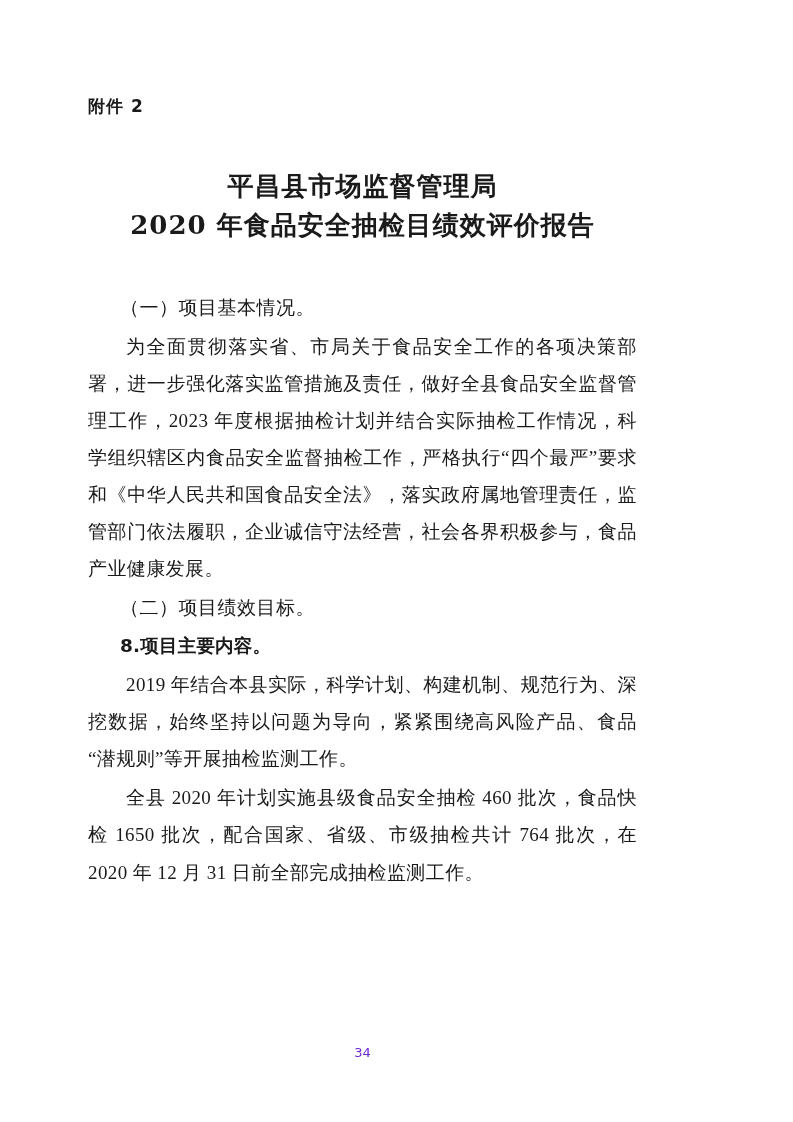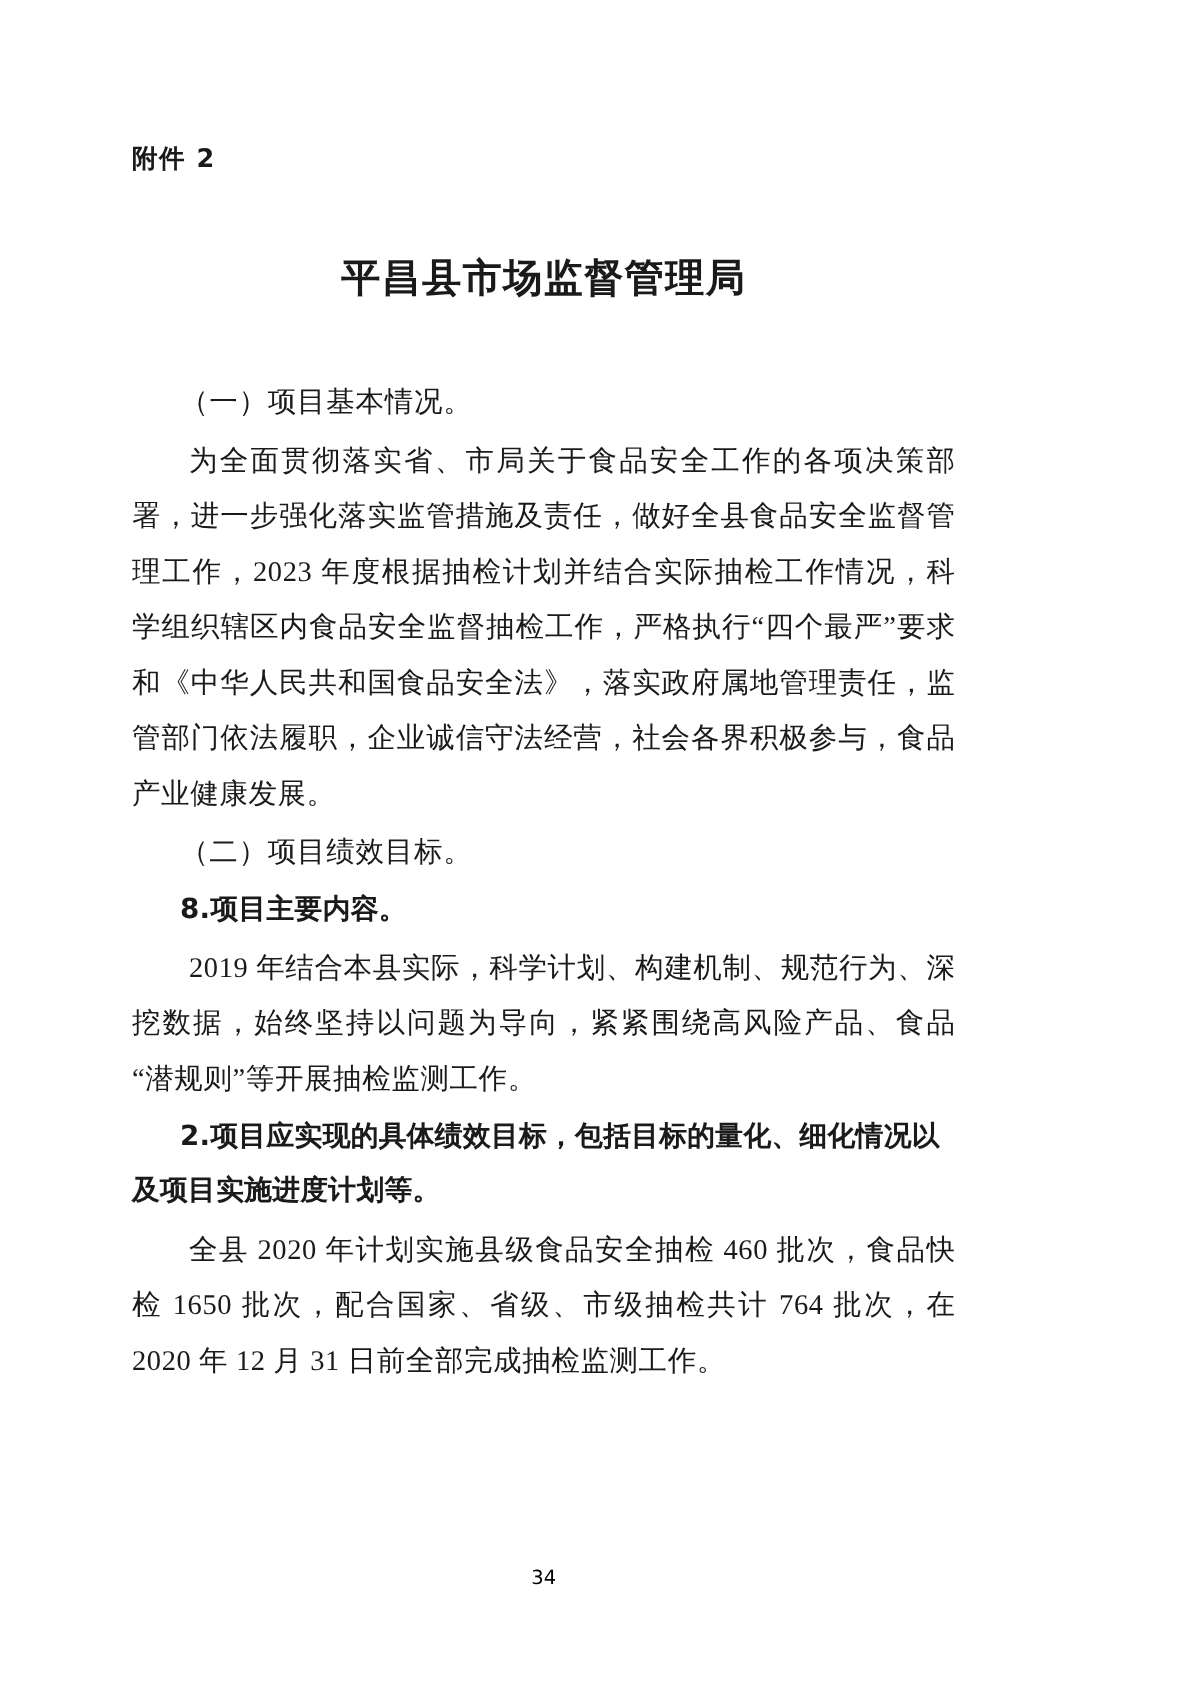--- a/index.html
+++ b/index.html
@@ -103,6 +103,7 @@
 
   <div class="doc-title">
     <span class="title-line">平昌县市场监督管理局</span>
+    <span class="title-line">2020 年食品安全抽检目绩效评价报告</span>
   </div>
 
 

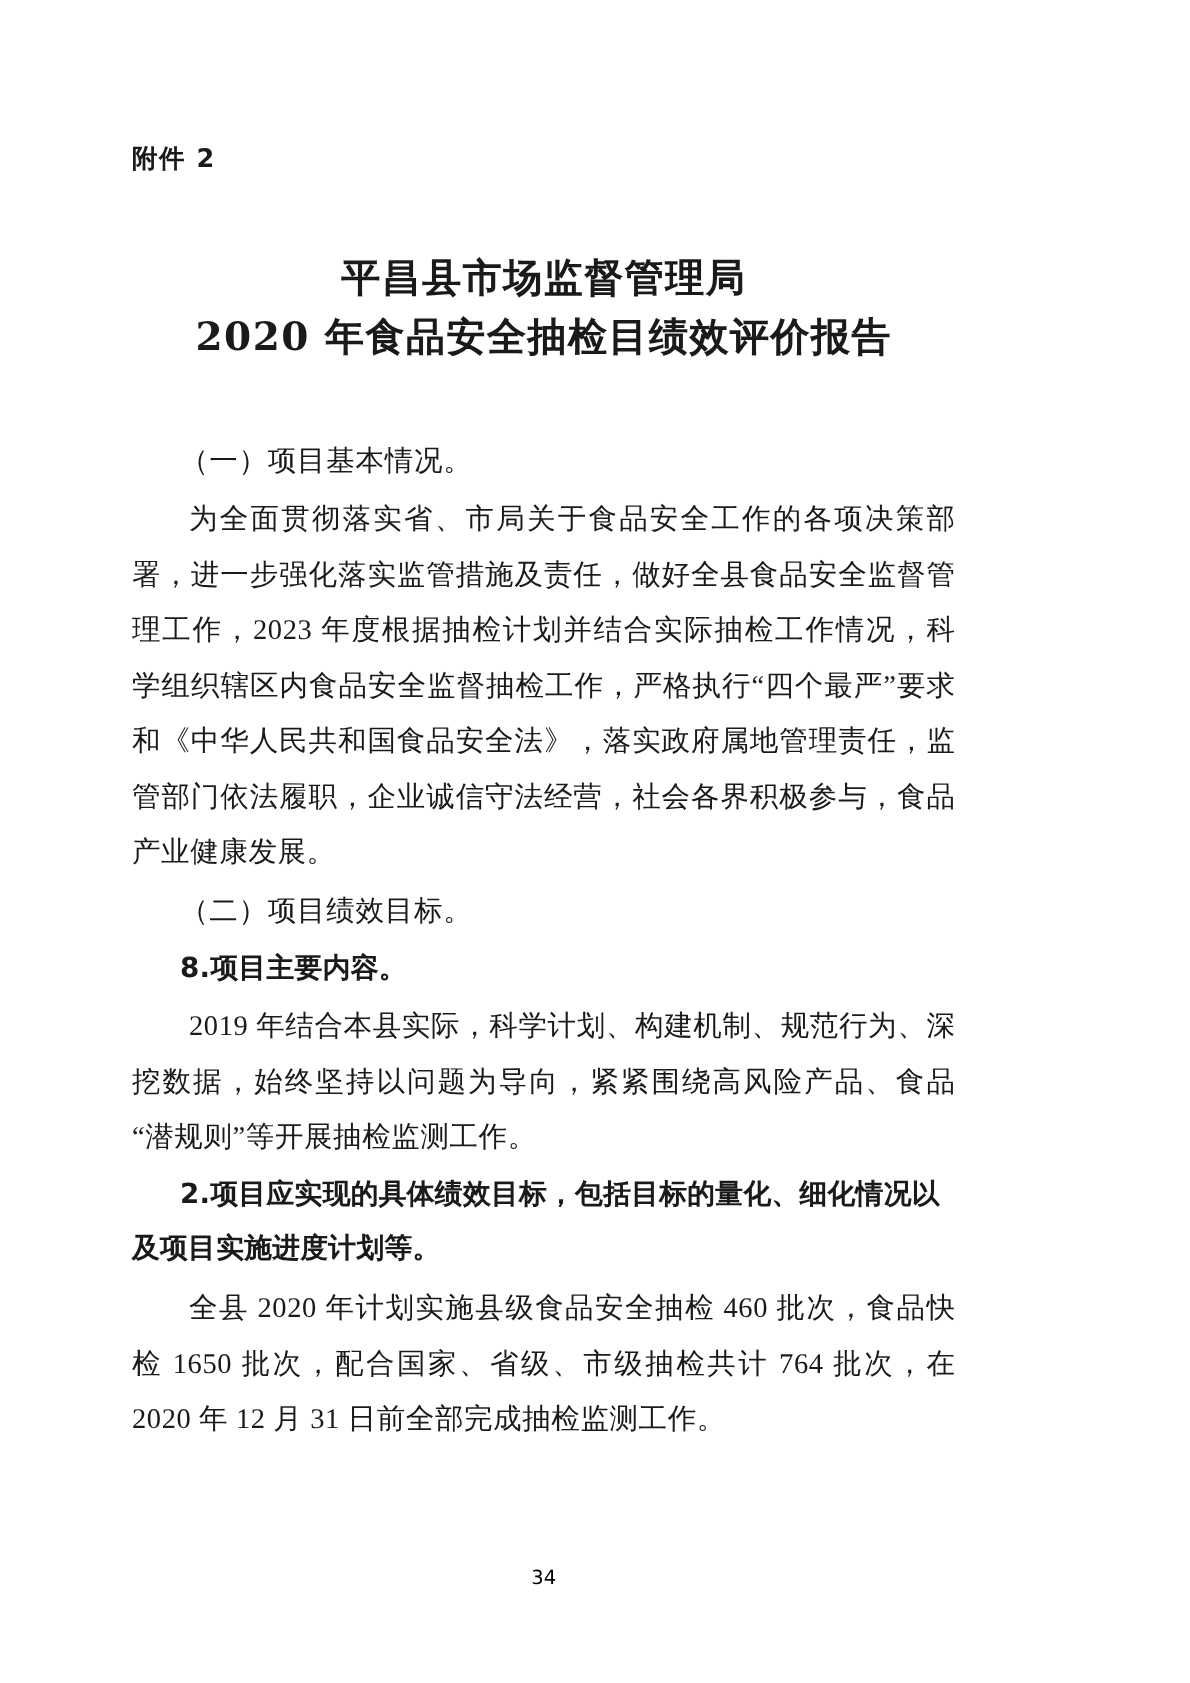--- a/index.html
+++ b/index.html
@@ -117,7 +117,6 @@
 
   <div class="body-para">2019 年结合本县实际，科学计划、构建机制、规范行为、深挖数据，始终坚持以问题为导向，紧紧围绕高风险产品、食品“潜规则”等开展抽检监测工作。</div>
 
-  <div class="bold-heading wrap">2.项目应实现的具体绩效目标，包括目标的量化、细化情况以及项目实施进度计划等。</div>
 
   <div class="body-para">全县 2020 年计划实施县级食品安全抽检 460 批次，食品快检 1650 批次，配合国家、省级、市级抽检共计 764 批次，在 2020 年 12 月 31 日前全部完成抽检监测工作。</div>
 

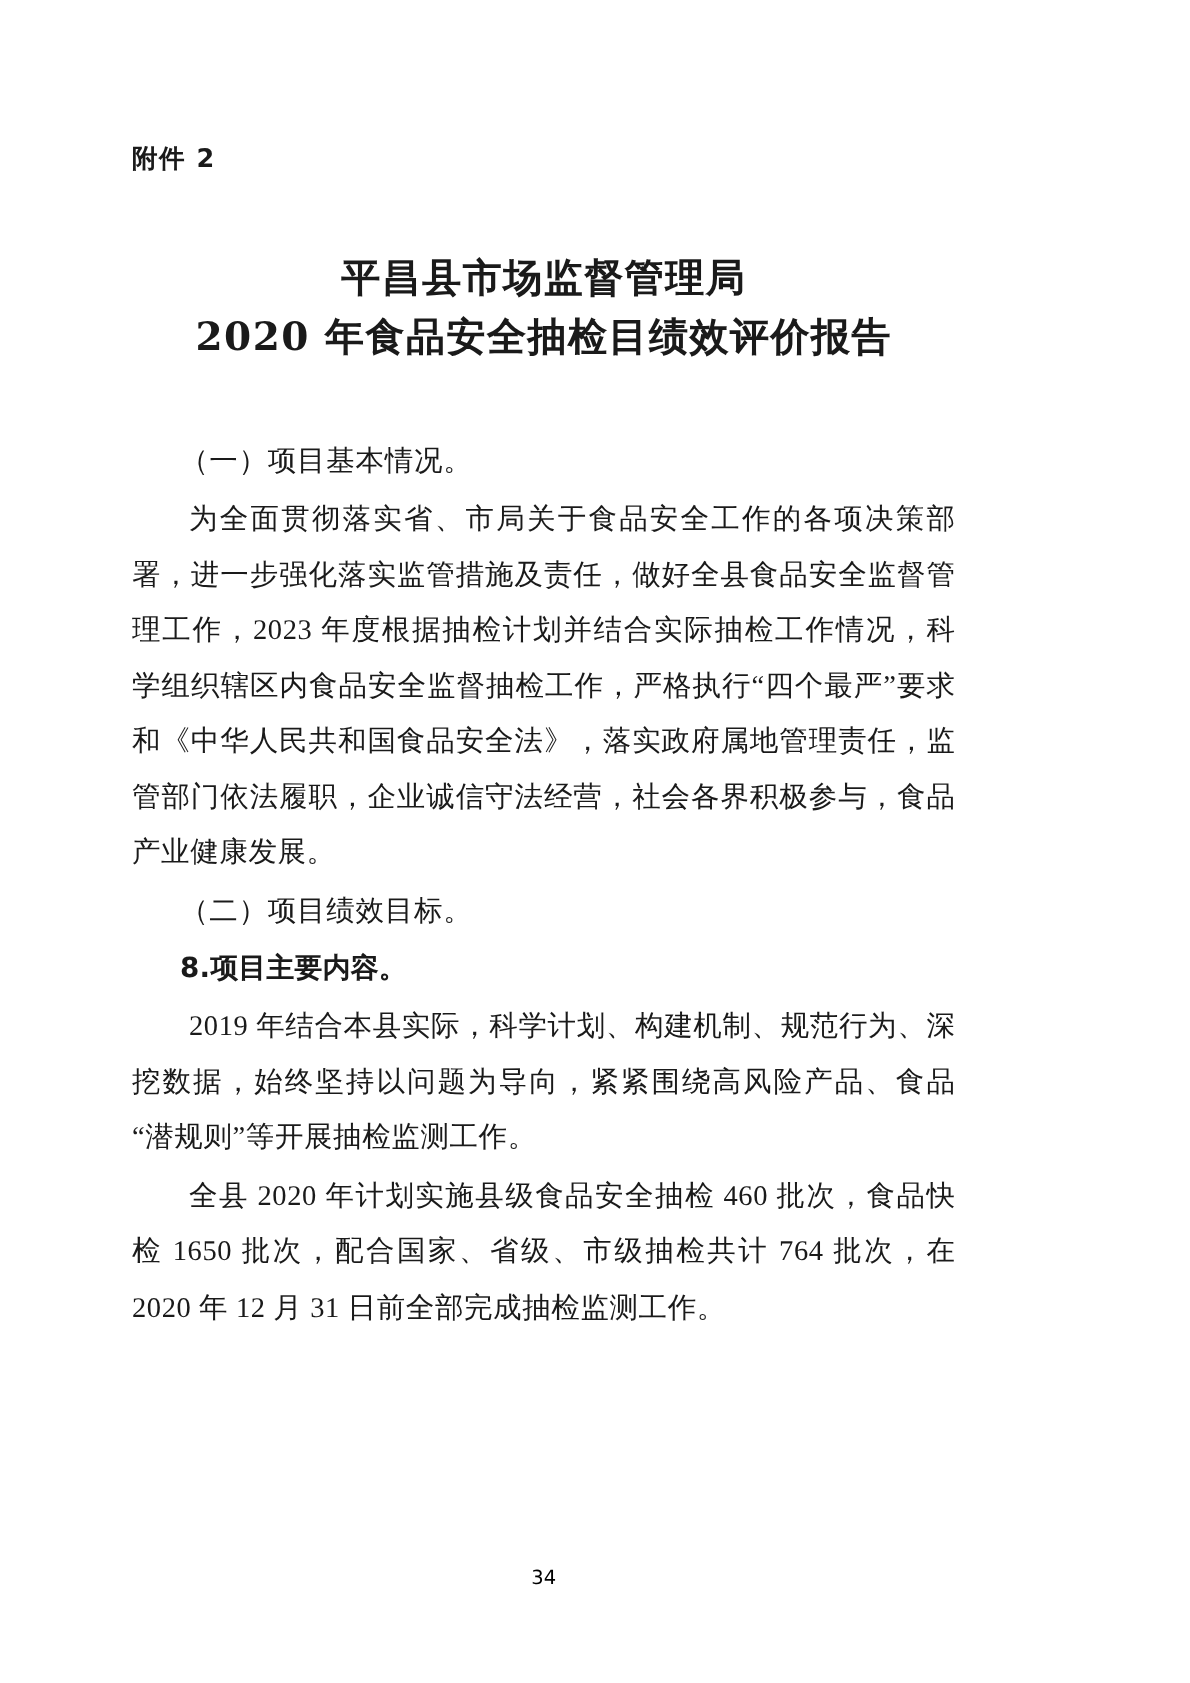--- a/index.html
+++ b/index.html
@@ -91,7 +91,7 @@
     text-align: center;
     font-family: "DejaVu Sans", "Liberation Sans", sans-serif;
     font-size: 13px;
-    color: #000000;
+    color: #6d28d9;
   }
 </style>
 </head>

